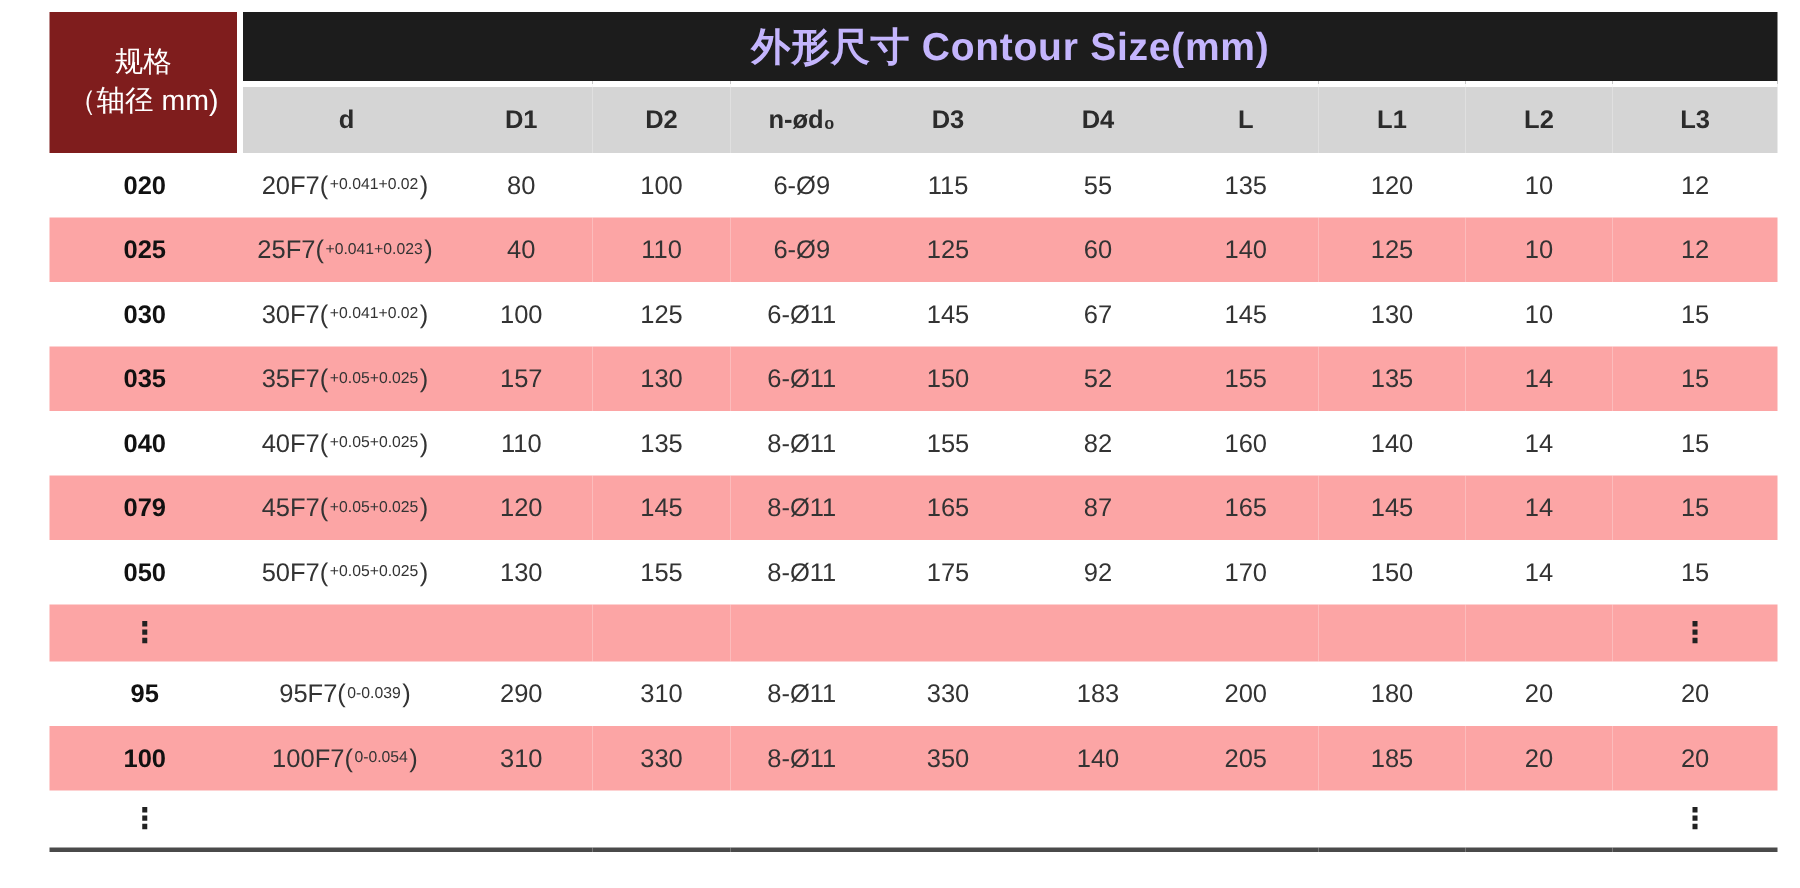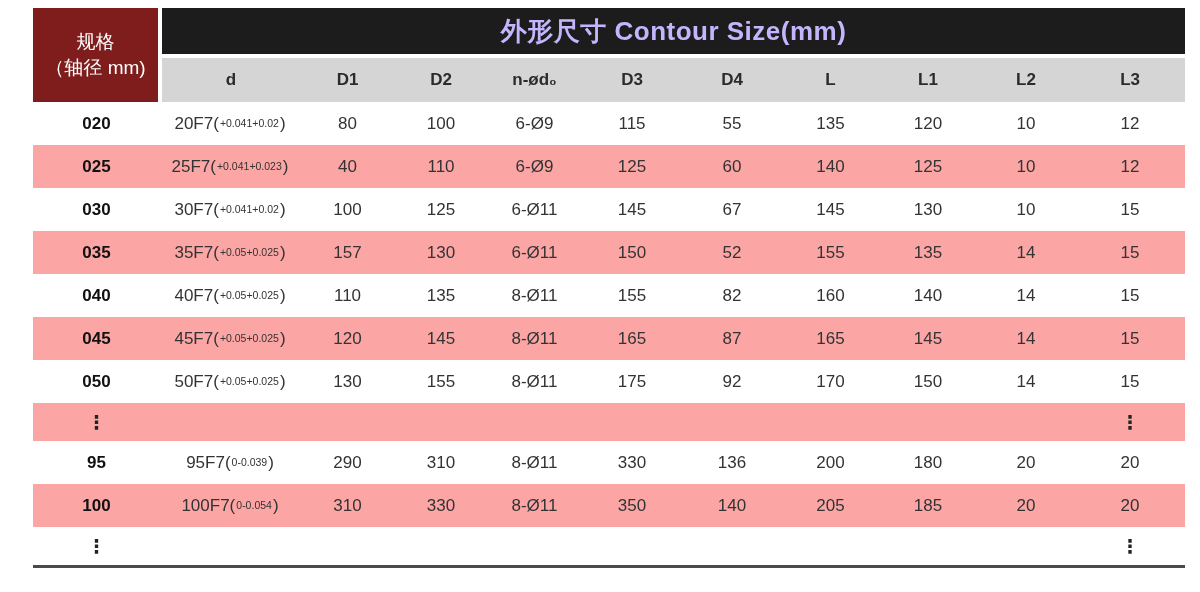--- a/index.html
+++ b/index.html
@@ -179,7 +179,7 @@
         <td>15</td>
       </tr>
       <tr class="alt">
-        <td class="spec-cell">045</td>
+        <td class="spec-cell">079</td>
         <td class="d-cell"><span class="d-wrap">
             <span>45F7(</span>
             <span class="tol">

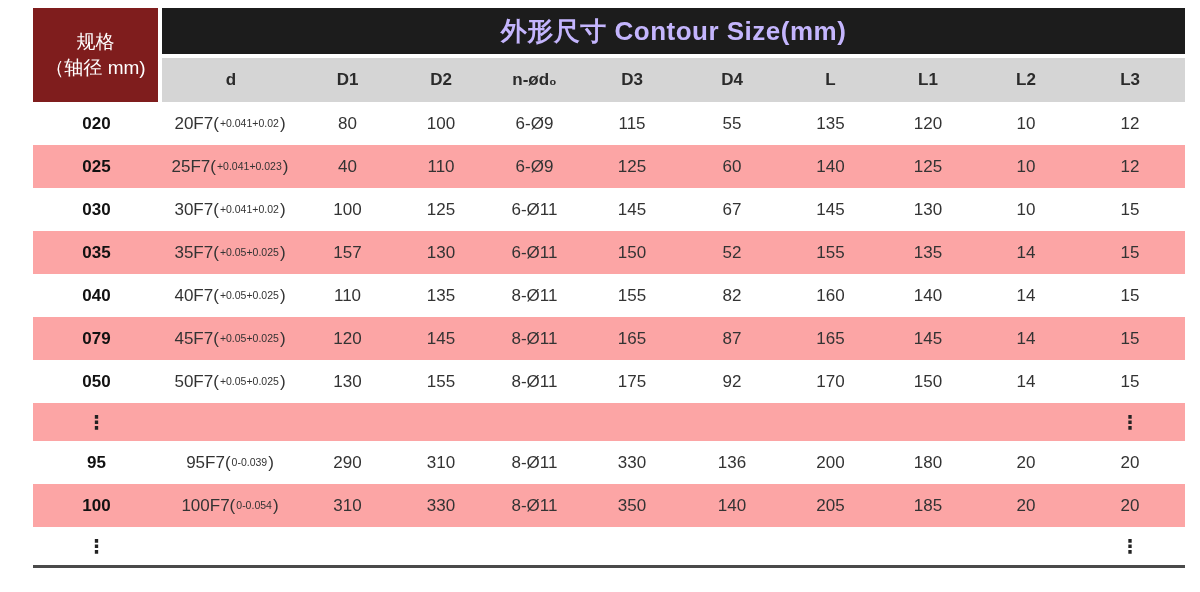--- a/index.html
+++ b/index.html
@@ -245,7 +245,7 @@
         <td>310</td>
         <td>8-Ø11</td>
         <td>330</td>
-        <td>136</td>
+        <td>183</td>
         <td>200</td>
         <td>180</td>
         <td>20</td>

